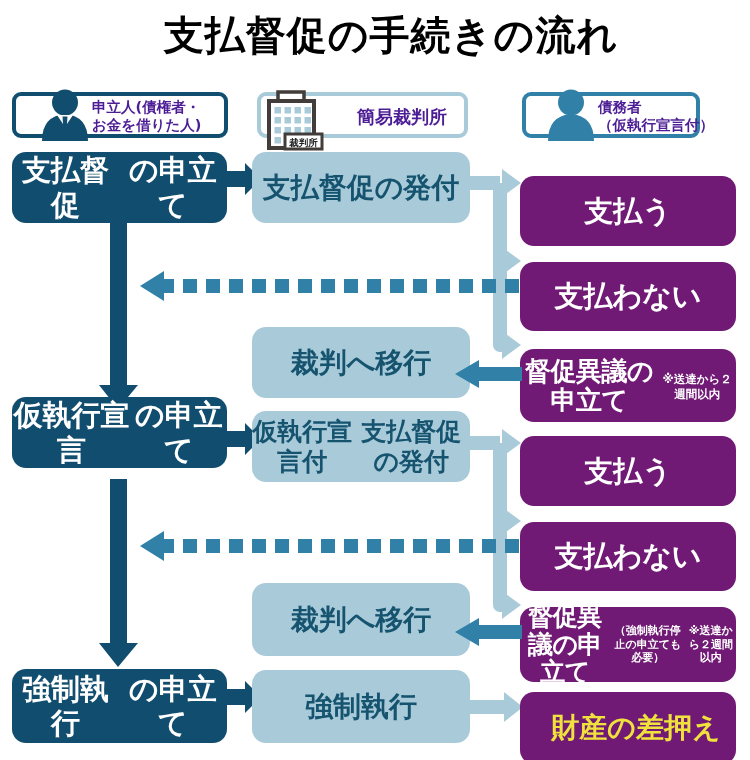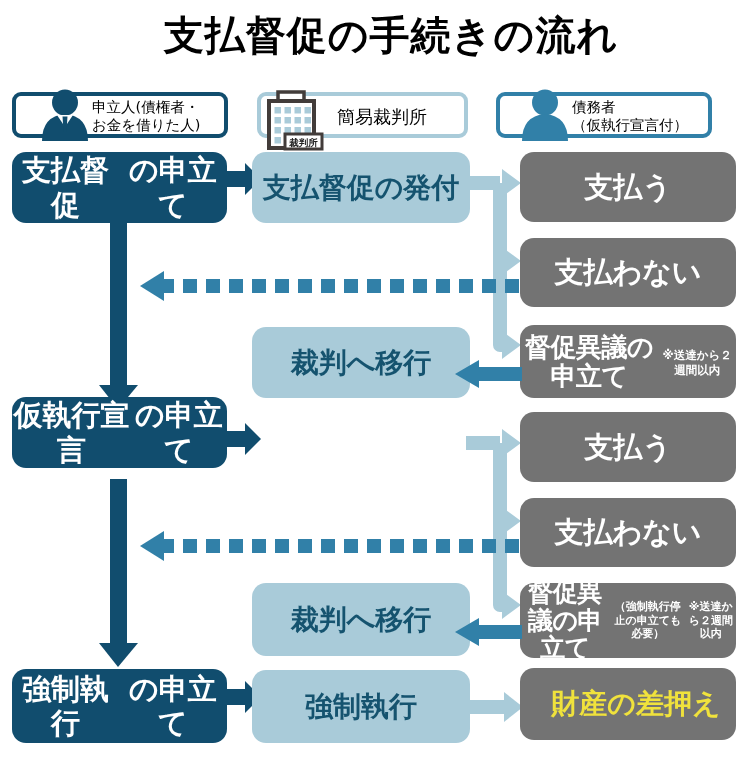--- a/index.html
+++ b/index.html
@@ -37,7 +37,7 @@
   .hdr-right{border:4px solid #3180a8;}
   .hdr-icon{position:absolute;overflow:visible;}
   .hdr-text{
-    position:absolute;font-weight:400;color:#000000;white-space:nowrap;
+    position:absolute;font-weight:700;color:#4c1d95;white-space:nowrap;
   }
   .hdr-text-left{left:76px;top:2px;font-size:14.5px;line-height:1.25;}
   .hdr-text-mid{left:76px;top:9px;font-size:18px;}

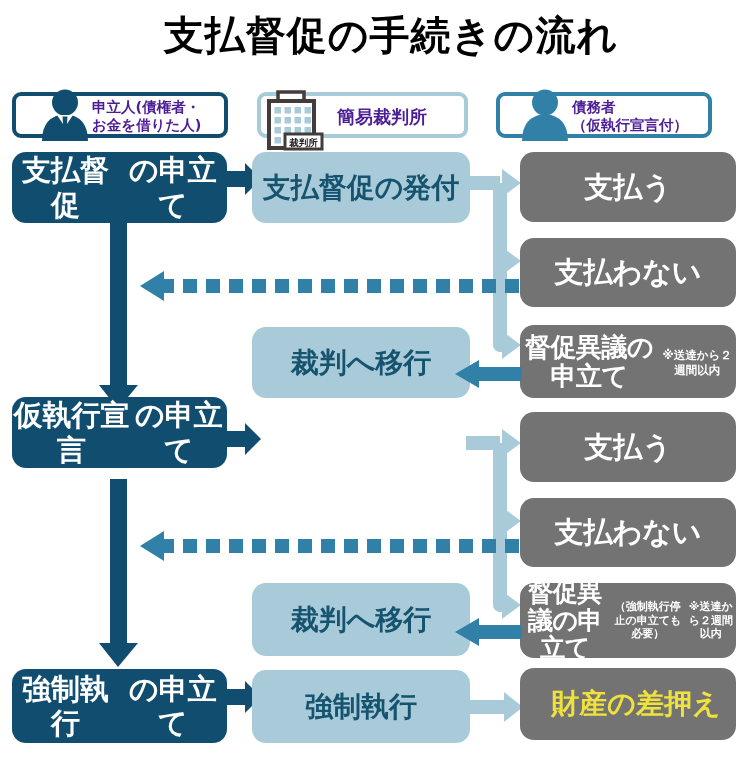--- a/index.html
+++ b/index.html
@@ -40,7 +40,7 @@
     position:absolute;font-weight:700;color:#4c1d95;white-space:nowrap;
   }
   .hdr-text-left{left:76px;top:2px;font-size:14.5px;line-height:1.25;}
-  .hdr-text-mid{left:76px;top:9px;font-size:18px;}
+  .hdr-text-mid{left:96px;top:9px;font-size:18px;}
   .hdr-text-right{left:72px;top:2px;font-size:14.5px;line-height:1.25;}
 </style>
 </head>

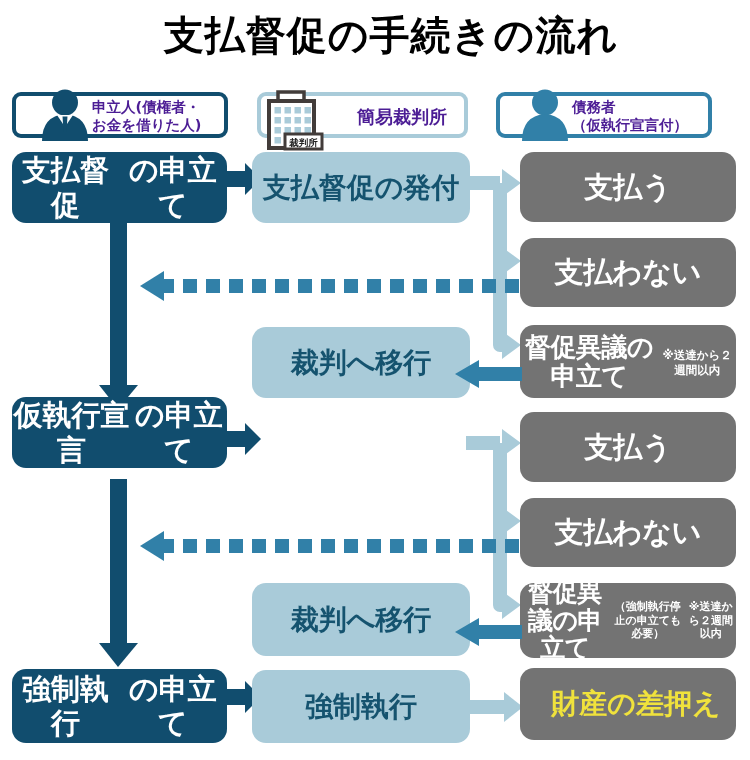--- a/index.html
+++ b/index.html
@@ -149,7 +149,7 @@
     <div class="hdr-text hdr-text-mid">簡易裁判所</div>
   </div>
 
-  <div class="hdr hdr-right" style="left:496px;top:92px;width:216px;padding-left:25px;">
+  <div class="hdr hdr-right" style="left:522px;top:92px;width:178px;padding-left:25px;">
     <svg class="hdr-icon" style="left:16px;top:-7px;" width="58" height="52" viewBox="0 0 58 52">
       <circle cx="29" cy="13.5" r="13" fill="#3180a8"></circle>
       <path d="M6 52 Q6 27 29 25 Q52 27 52 52 Z" fill="#3180a8"></path>

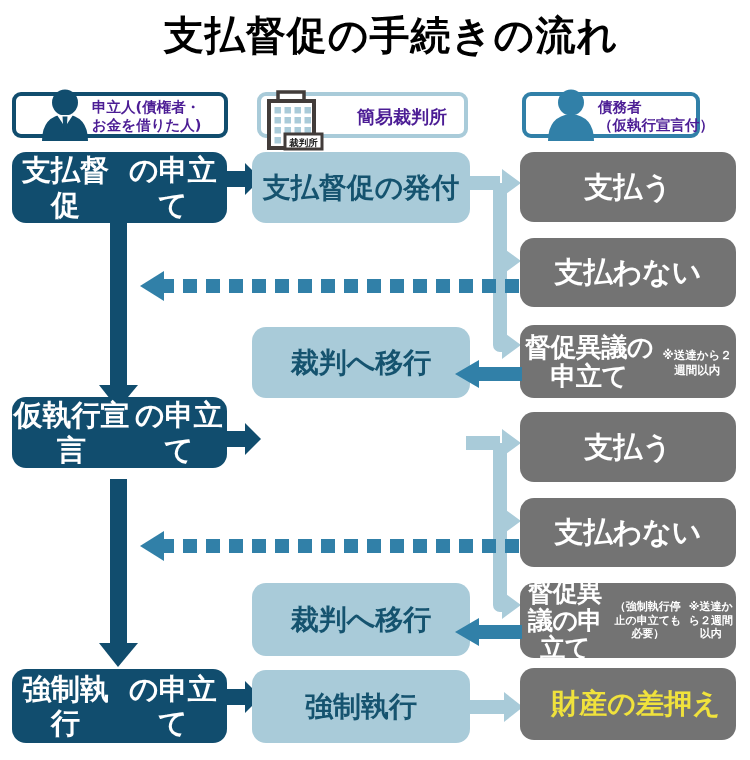--- a/index.html
+++ b/index.html
@@ -21,7 +21,7 @@
   }
   .dark{background:#114d6e;color:#ffffff;font-size:29px;line-height:1.18;}
   .light{background:#a9cbd9;color:#15536f;font-size:28px;line-height:1.18;}
-  .mid{background:#737373;color:#ffffff;font-size:29px;line-height:1.18;}
+  .mid{background:#701a75;color:#ffffff;font-size:29px;line-height:1.18;margin-top:24px;}
   .small-lines{font-size:25px;}
   .objection-title{font-size:26px;letter-spacing:-0.5px;line-height:1.1;}
   .objection-title-2{font-size:25px;letter-spacing:-0.5px;line-height:1.1;}

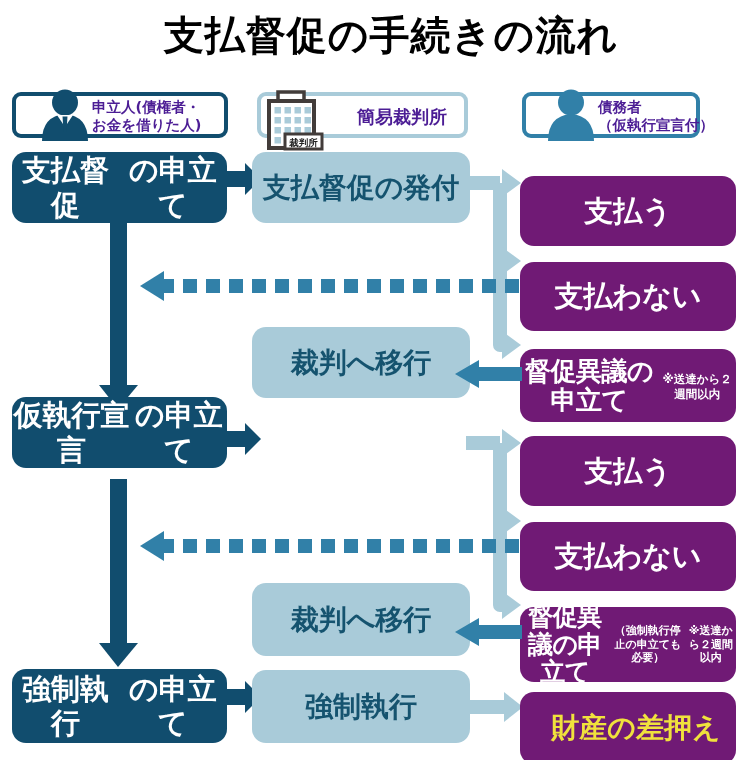--- a/index.html
+++ b/index.html
@@ -186,6 +186,10 @@
     <div>仮執行宣言</div>
     <div>の申立て</div>
   </div>
+  <div class="box light small-lines" style="left:252px;top:411px;width:218px;height:71px;">
+    <div>仮執行宣言付</div>
+    <div>支払督促の発付</div>
+  </div>
   <div class="box mid" style="left:520px;top:412px;width:216px;height:70px;">
     <div>支払う</div>
   </div>

